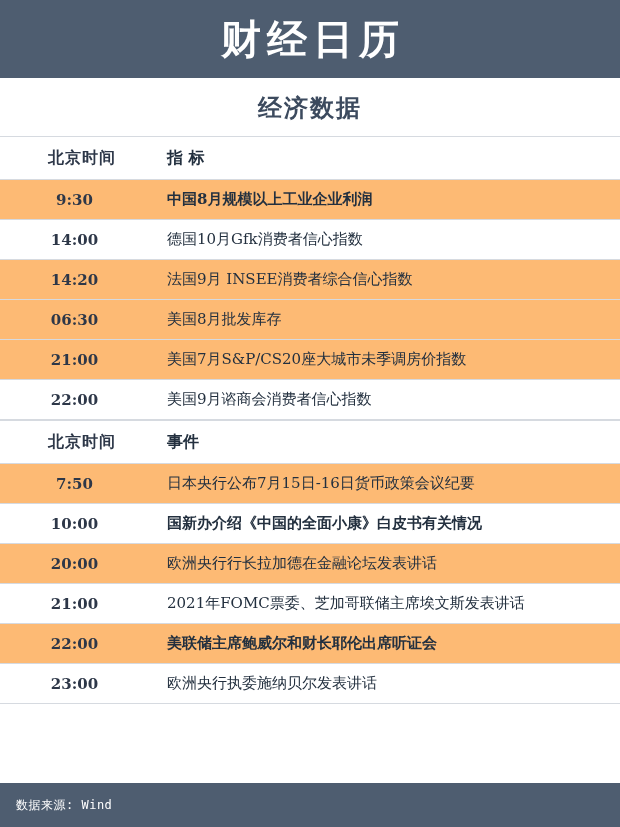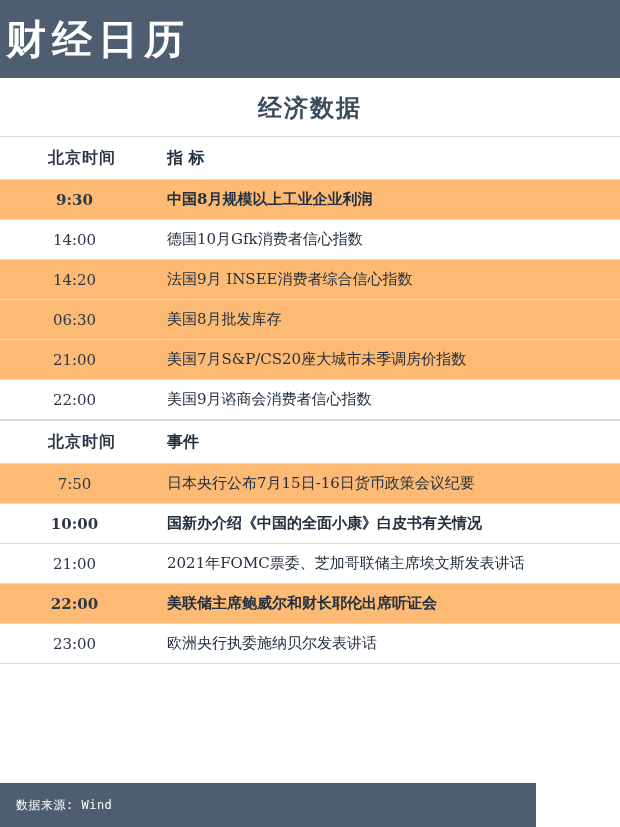--- a/index.html
+++ b/index.html
@@ -27,6 +27,7 @@
     background: #4e5d70;
     display: flex;
     align-items: center;
+    justify-content: center;
     position: relative;
   }
   .header-title {

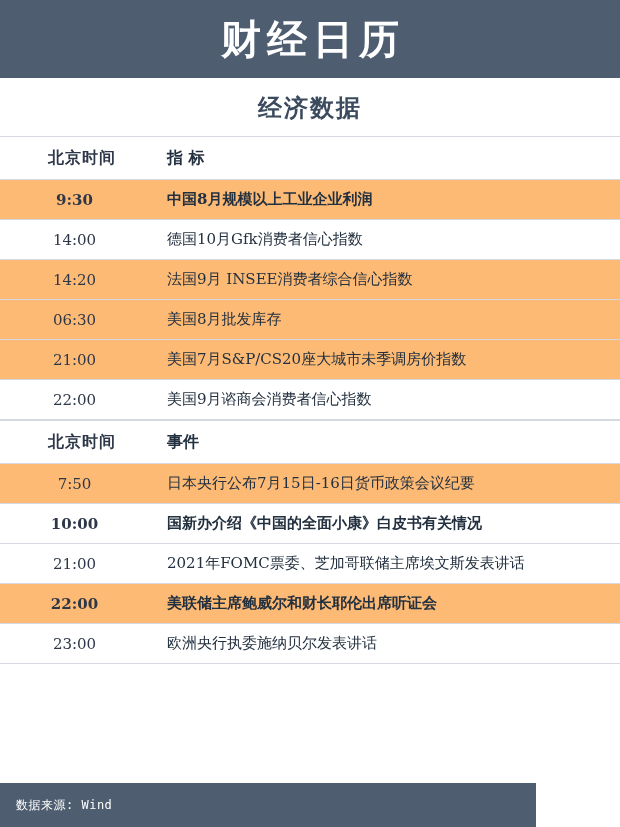--- a/index.html
+++ b/index.html
@@ -101,6 +101,7 @@
     font-size: 15px;
     color: #2d3748;
     font-family: "DejaVu Serif", "Liberation Serif", serif;
+    font-weight: bold;
   }
   td.col-item {
     padding-left: 18px;

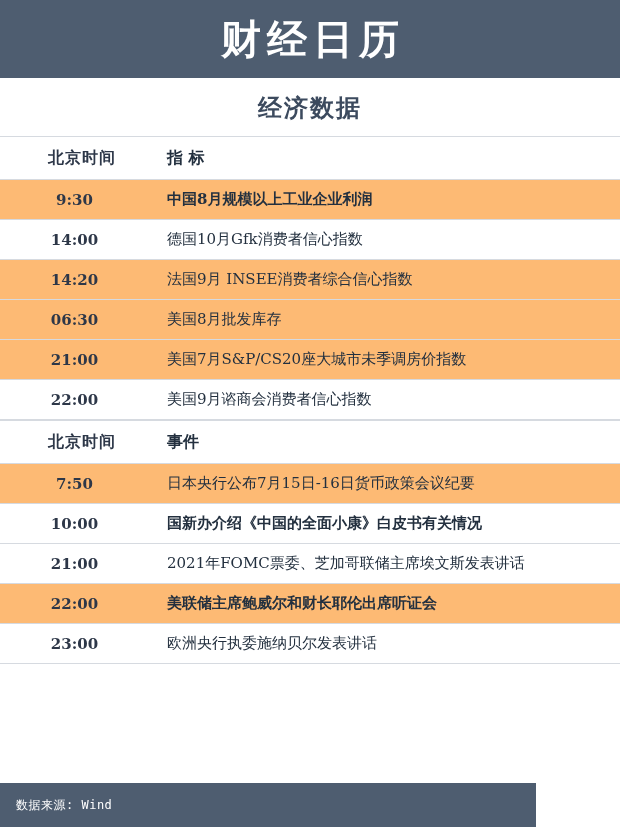--- a/index.html
+++ b/index.html
@@ -212,6 +212,10 @@
         <td class="col-time bold-txt">10:00</td>
         <td class="col-item bold-txt">国新办介绍《中国的全面小康》白皮书有关情况</td>
       </tr>
+      <tr class="zebra">
+        <td class="col-time">20:00</td>
+        <td class="col-item">欧洲央行行长拉加德在金融论坛发表讲话</td>
+      </tr>
       <tr class="plain">
         <td class="col-time">21:00</td>
         <td class="col-item">2021年FOMC票委、芝加哥联储主席埃文斯发表讲话</td>

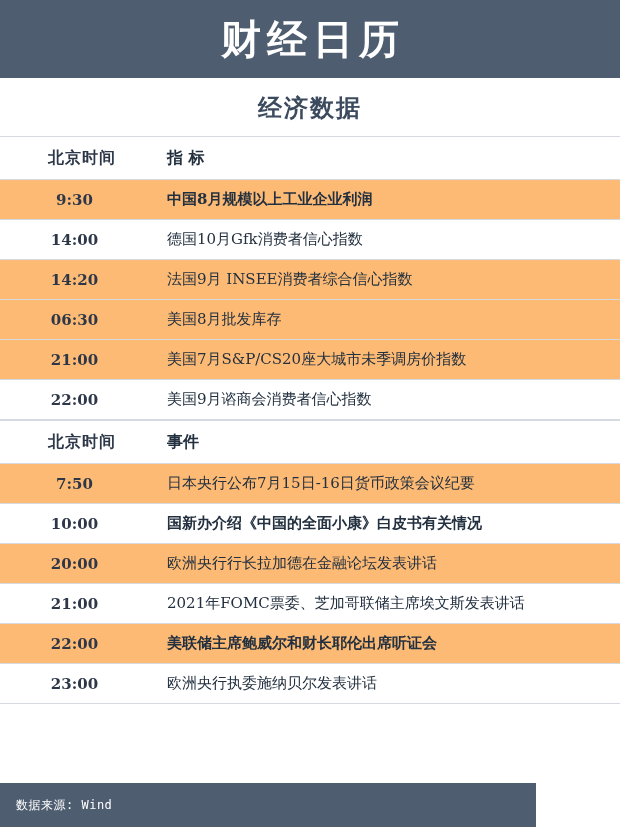--- a/index.html
+++ b/index.html
@@ -134,7 +134,7 @@
     position: absolute;
     left: 0;
     bottom: 0;
-    width: 536px;
+    width: 620px;
     height: 44px;
     background: #4e5d70;
     display: flex;

